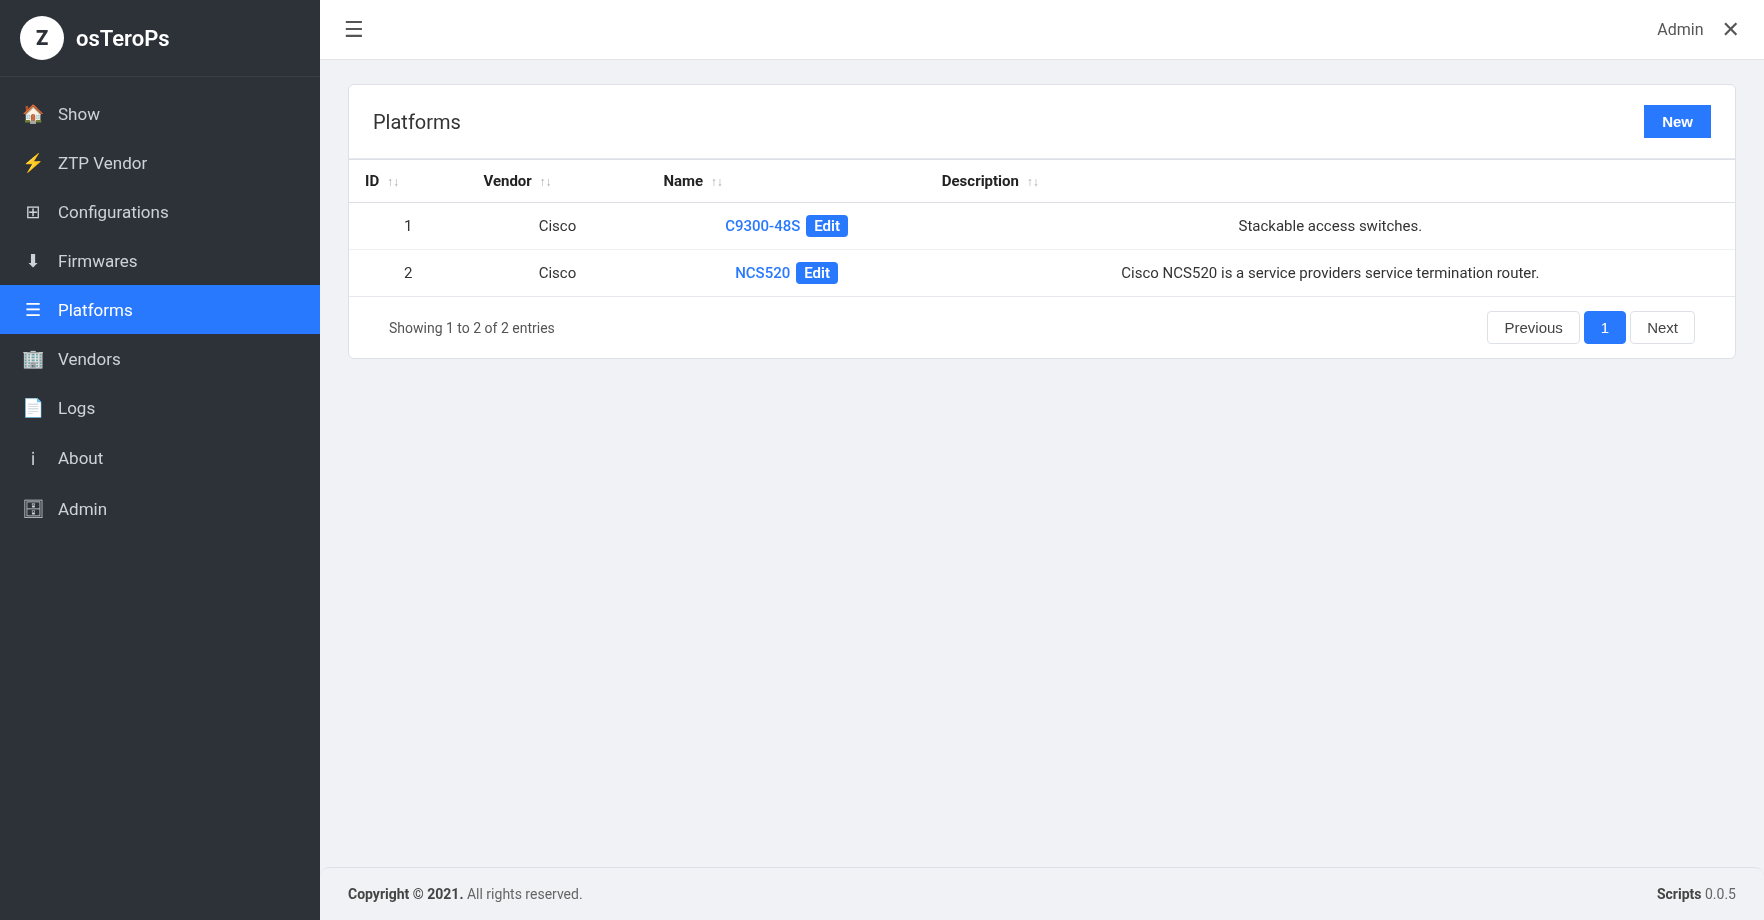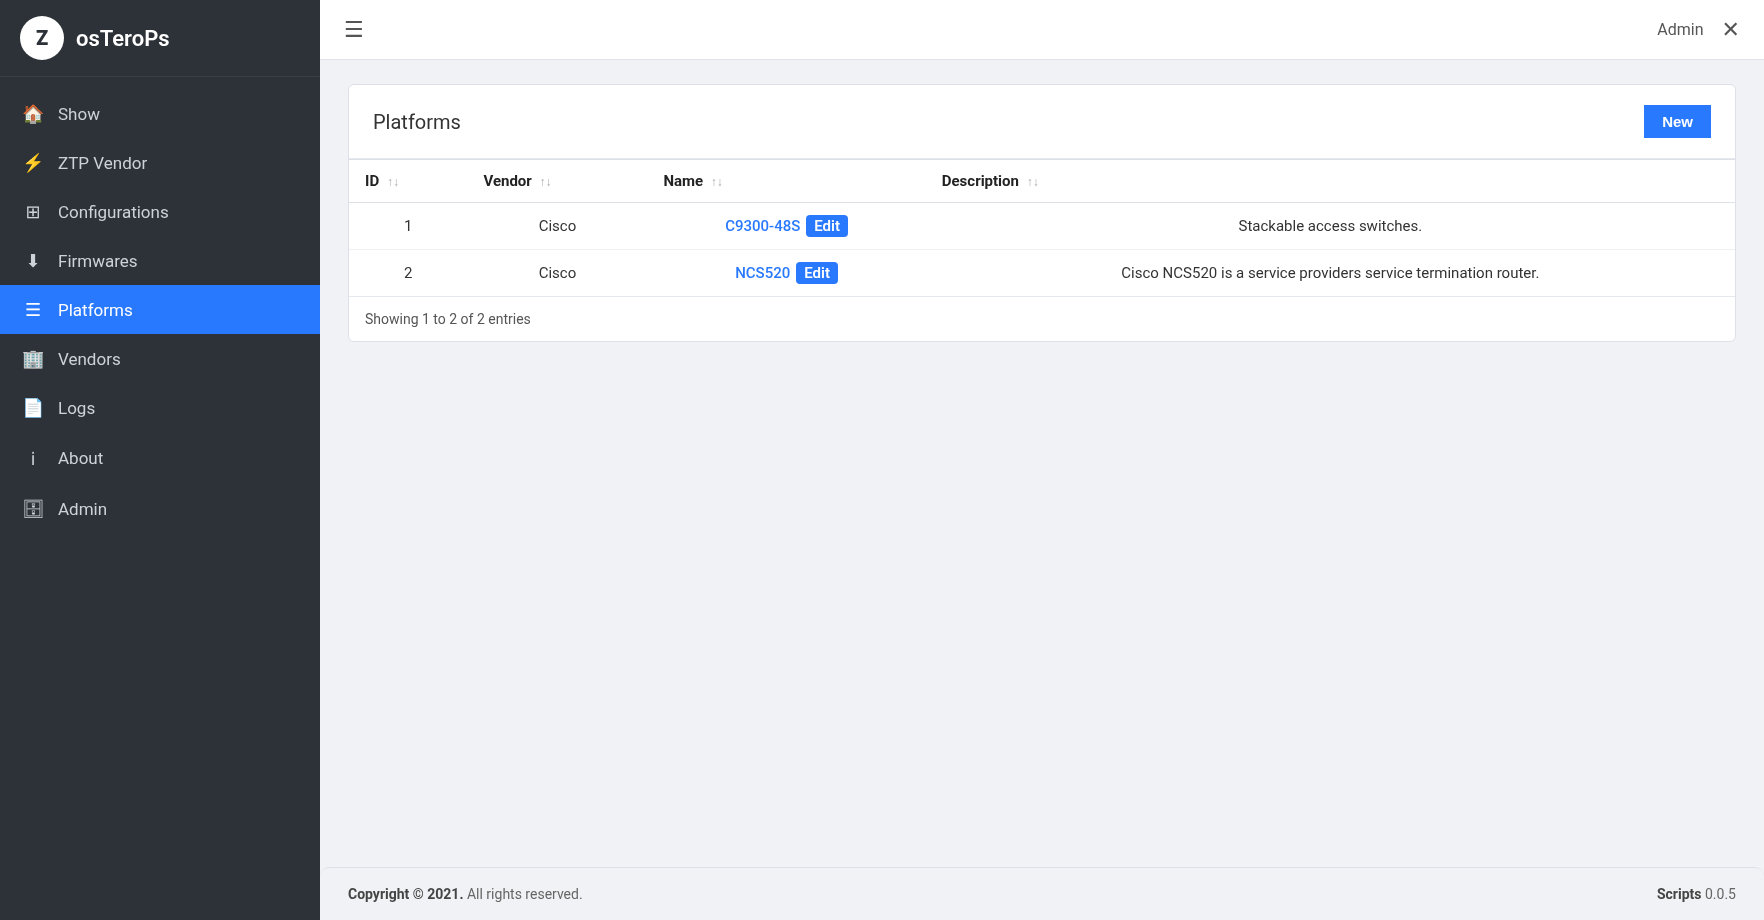--- a/index.html
+++ b/index.html
@@ -173,7 +173,7 @@
       display: flex;
       align-items: center;
       justify-content: space-between;
-      padding: 14px 16px;
+      padding: 14px 40px;
       font-size: 14px;
       color: #555;
       border-top: 1px solid #e5e8ec;

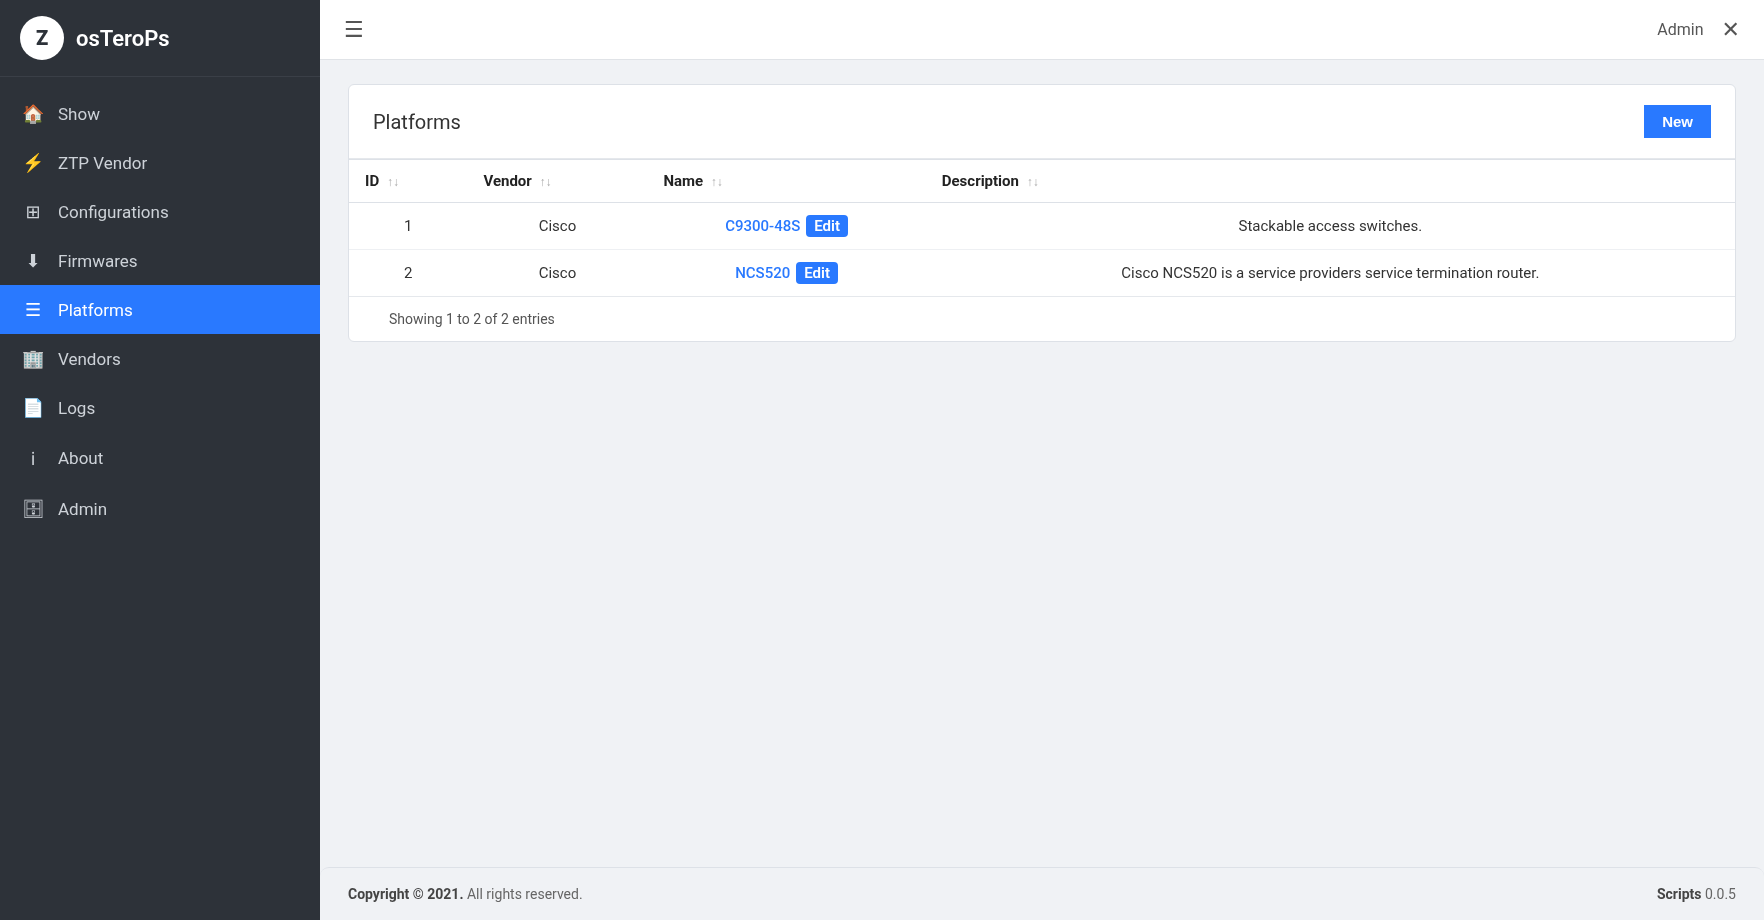--- a/index.html
+++ b/index.html
@@ -297,6 +297,11 @@
 
       <div id="table-footer">
         <span>Showing 1 to 2 of 2 entries</span>
+        <div id="pagination">
+          <button class="page-btn">Previous</button>
+          <button class="page-btn active">1</button>
+          <button class="page-btn">Next</button>
+        </div>
       </div>
     </div>
   </div>

